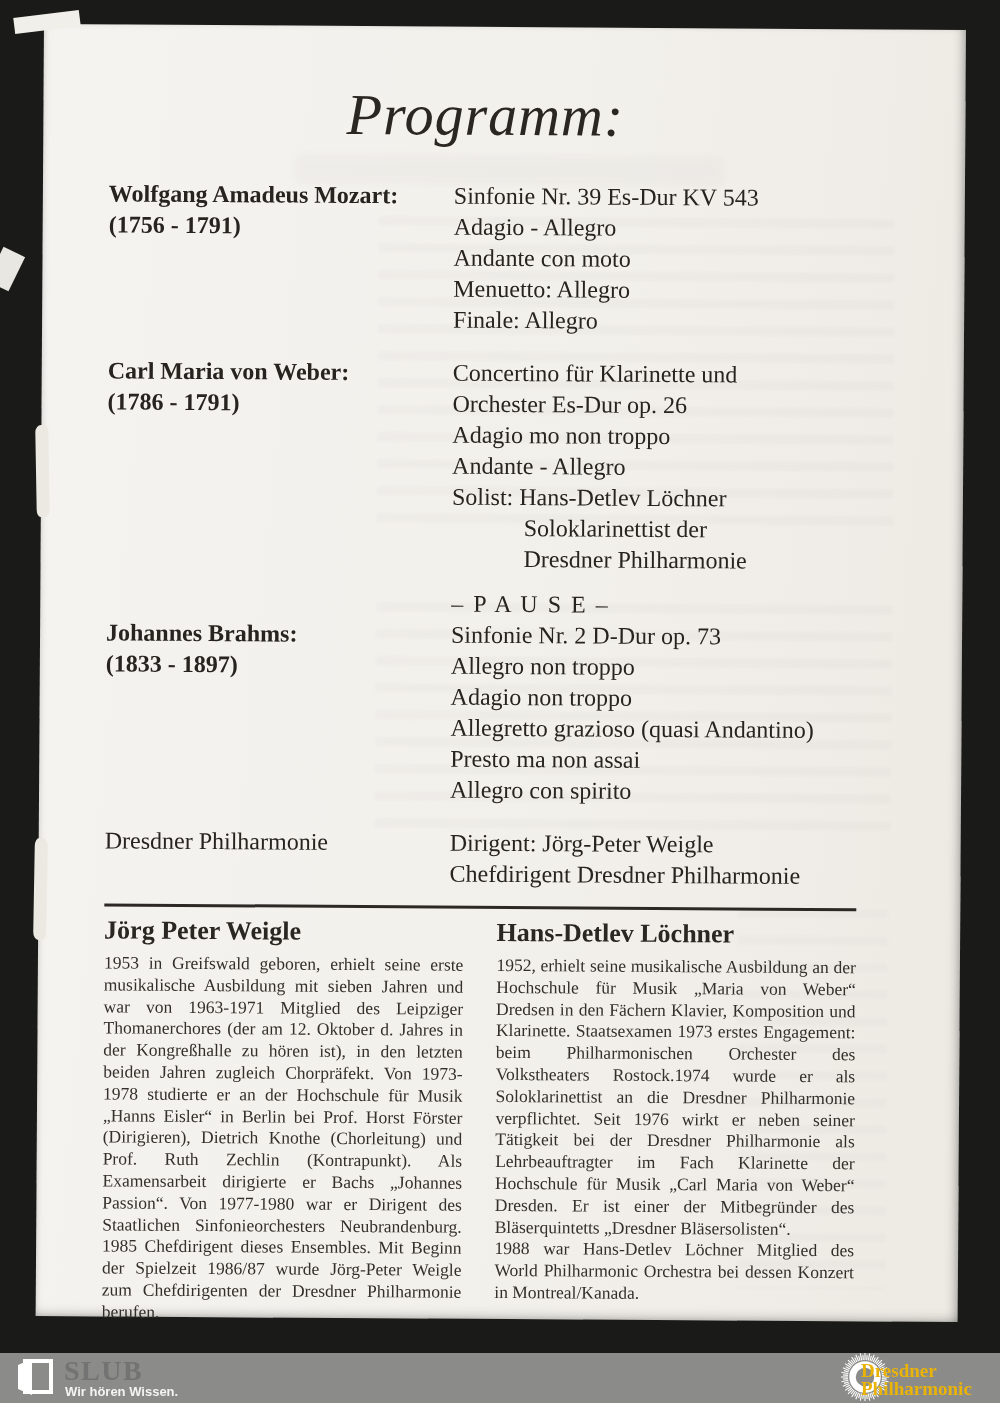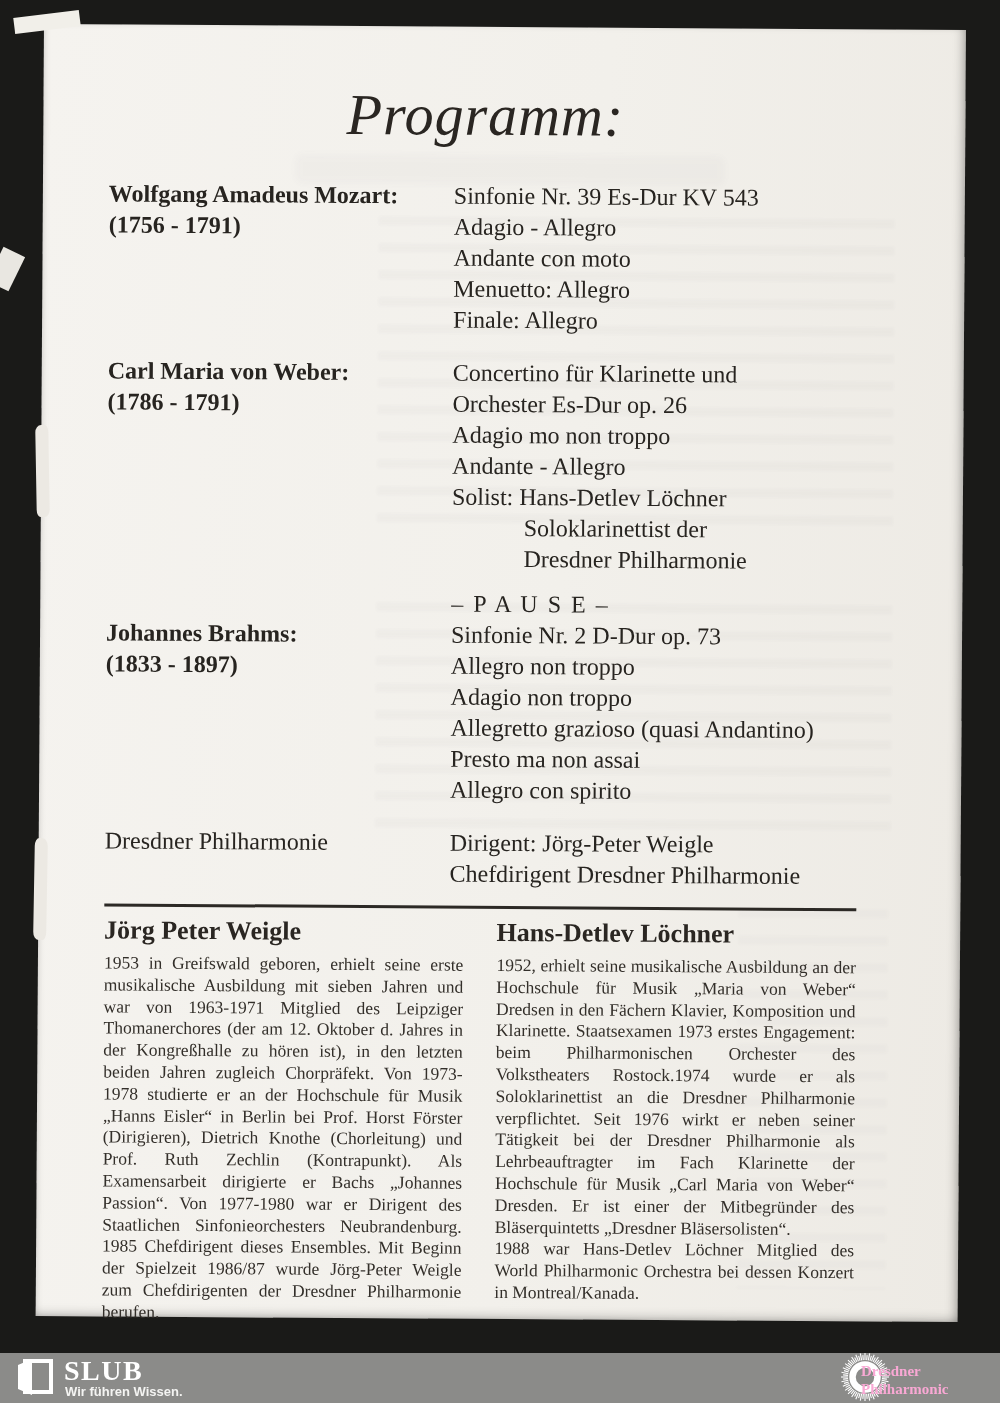--- a/index.html
+++ b/index.html
@@ -63,7 +63,7 @@
   .footer-bar{position:absolute;left:0;top:1353px;width:1000px;height:50px;background:#8b8b89;}
   .slub-book{position:absolute;left:16px;top:1356px;}
   .slub-name{position:absolute;left:64px;top:1355px;font-family:"Liberation Serif",serif;
-    font-weight:bold;font-size:28px;color:#ffffff;letter-spacing:1.5px;}
+    font-weight:bold;font-size:28px;color:#737373;letter-spacing:1.5px;}
   .slub-tagline{position:absolute;left:65px;top:1384px;font-family:"Liberation Sans",sans-serif;
     font-weight:bold;font-size:13px;color:#f4f4f2;}
   .dp-sunburst{position:absolute;left:840px;top:1352px;}

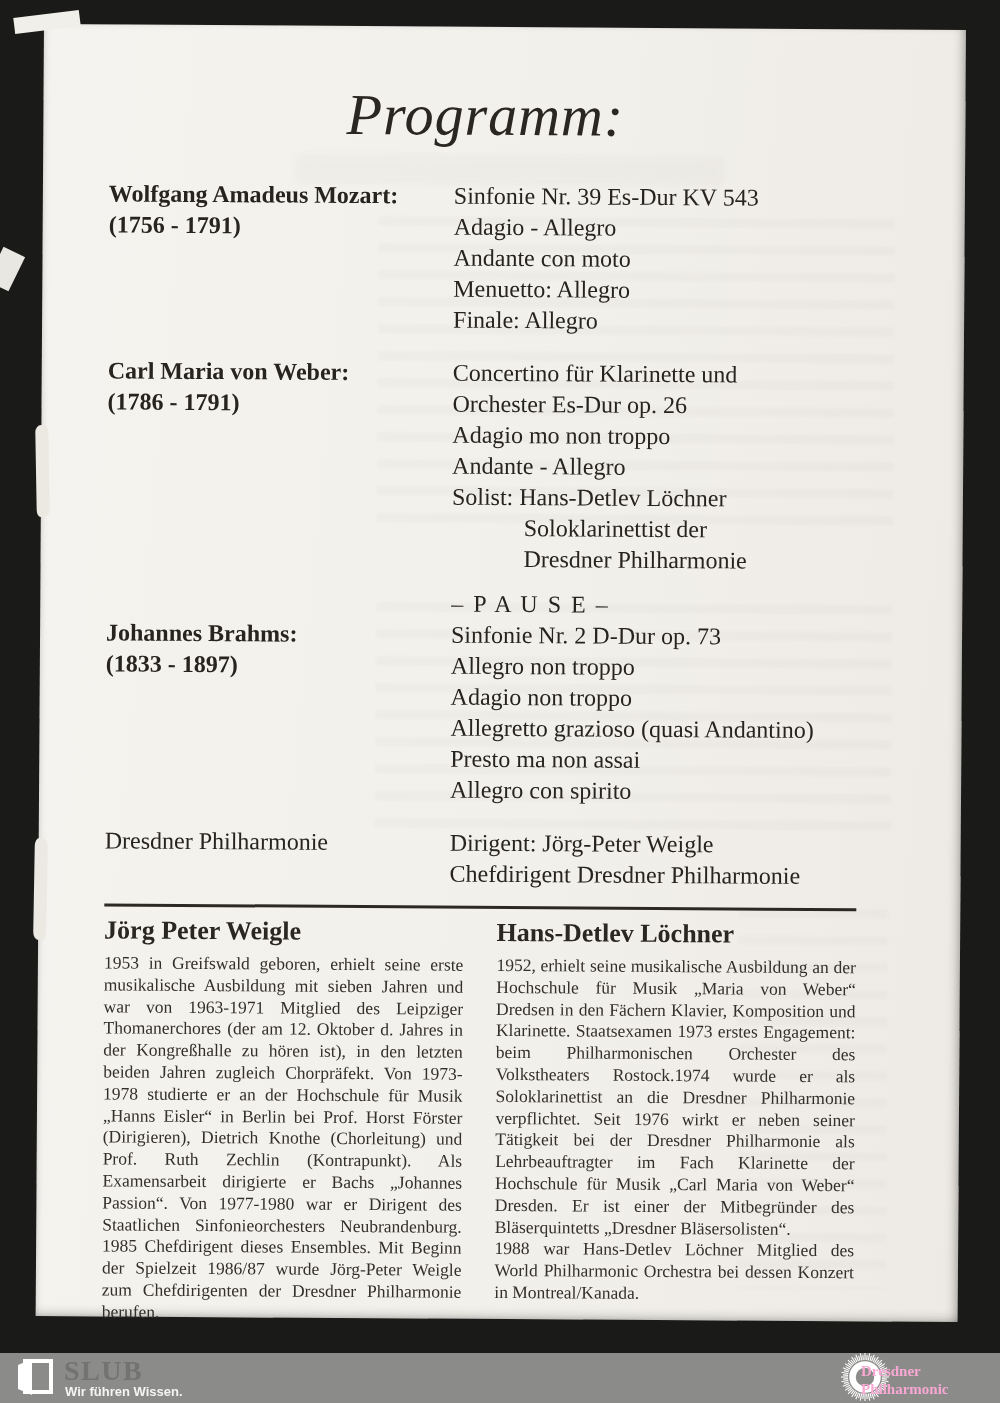--- a/index.html
+++ b/index.html
@@ -68,7 +68,7 @@
     font-weight:bold;font-size:13px;color:#f4f4f2;}
   .dp-sunburst{position:absolute;left:840px;top:1352px;}
   .dp-name{position:absolute;left:861px;top:1362px;font-family:"Liberation Serif",serif;
-    font-weight:bold;font-size:15px;line-height:18px;color:#f9a8d4;}
+    font-weight:bold;font-size:19px;line-height:18px;color:#eab308;}
 </style>
 </head>
 <body>

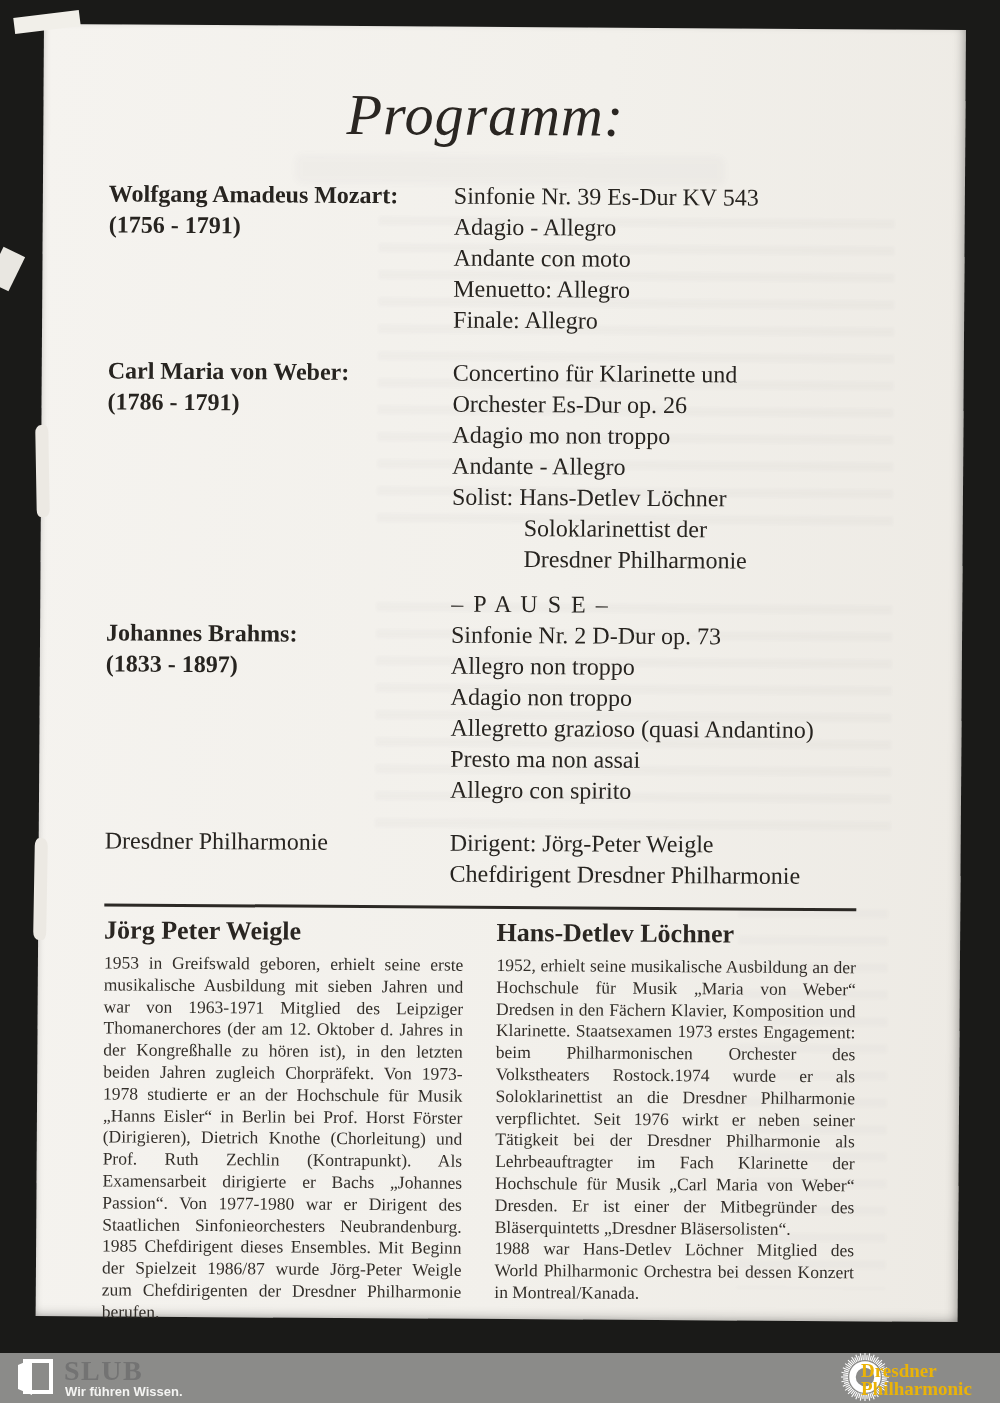--- a/index.html
+++ b/index.html
@@ -172,7 +172,7 @@
   <polygon points="2,9 16,3 16,39 2,33" fill="#ffffff"></polygon>
 </svg>
 <div class="slub-name">SLUB</div>
-<div class="slub-tagline">Wir führen Wissen.</div>
+<div class="slub-tagline">Wir hören Wissen.</div>
 
 <svg class="dp-sunburst" width="50" height="50" viewBox="0 0 50 50">
   <g stroke="#ffffff" stroke-width="1.1">

